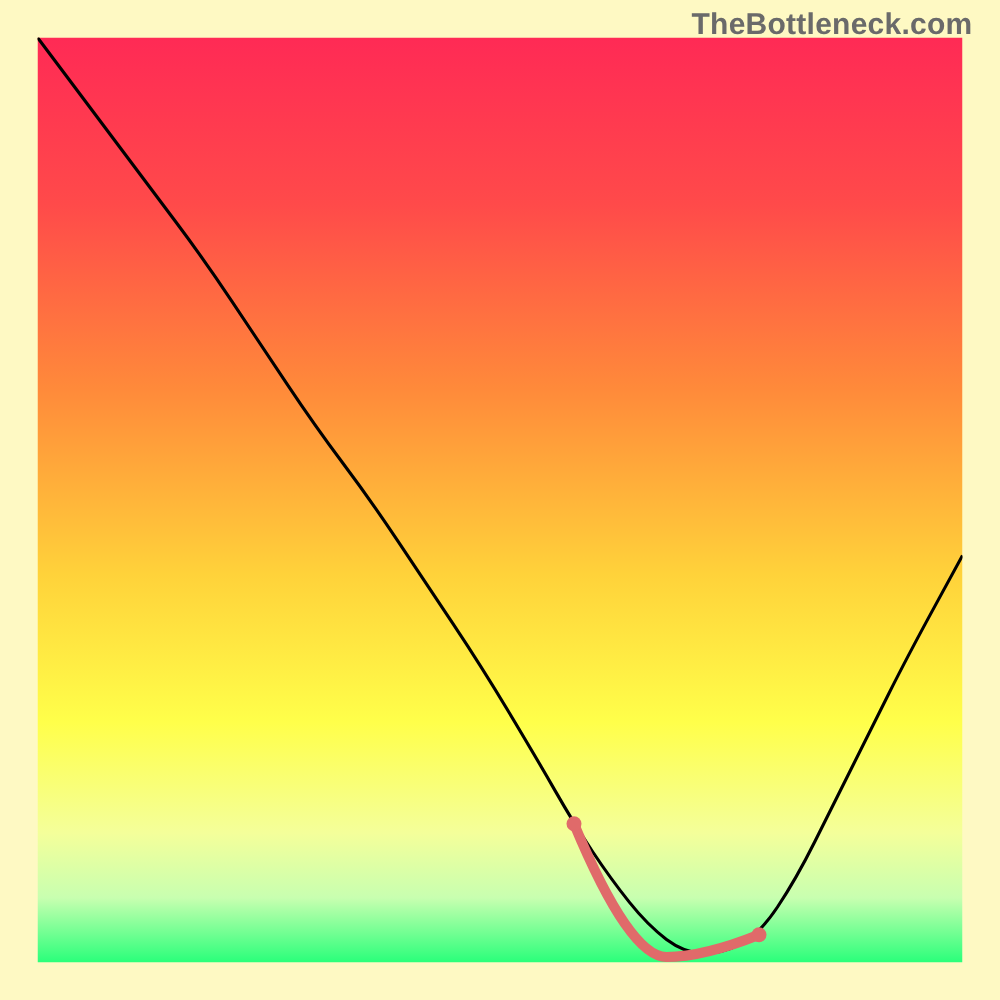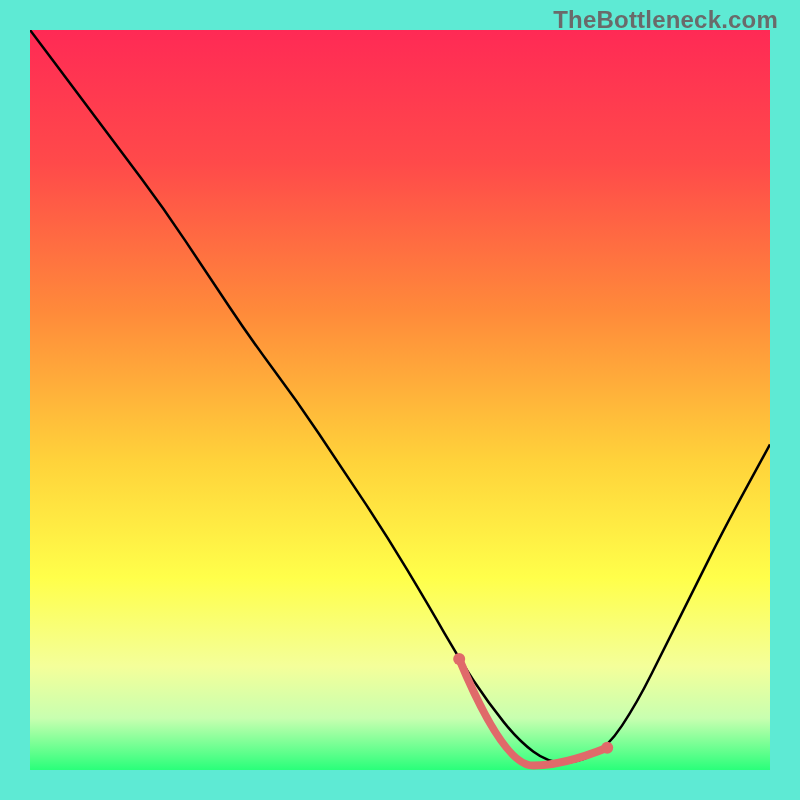--- a/index.html
+++ b/index.html
@@ -17,7 +17,7 @@
     top: 0;
     width: 800px;
     height: 800px;
-    background: #5eead4;
+    background: #fef9c3;
     text-align: right;
   }
   .plot {

